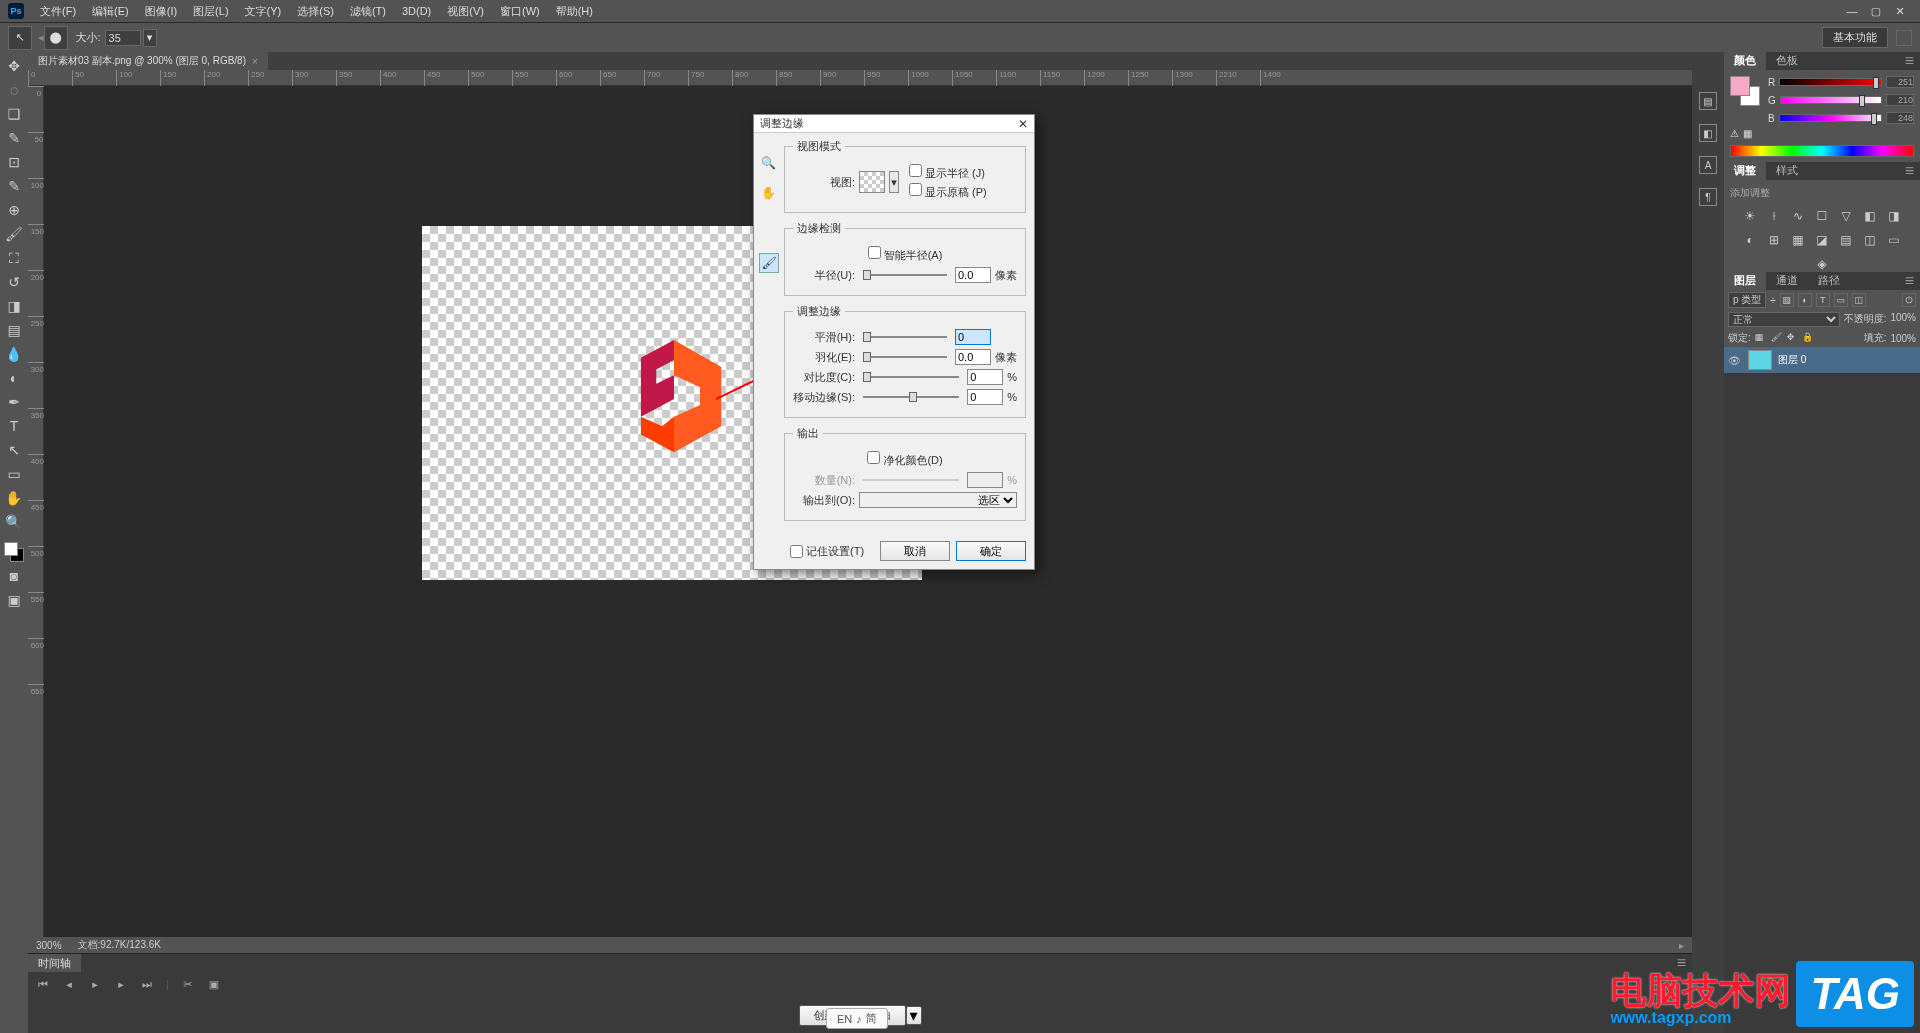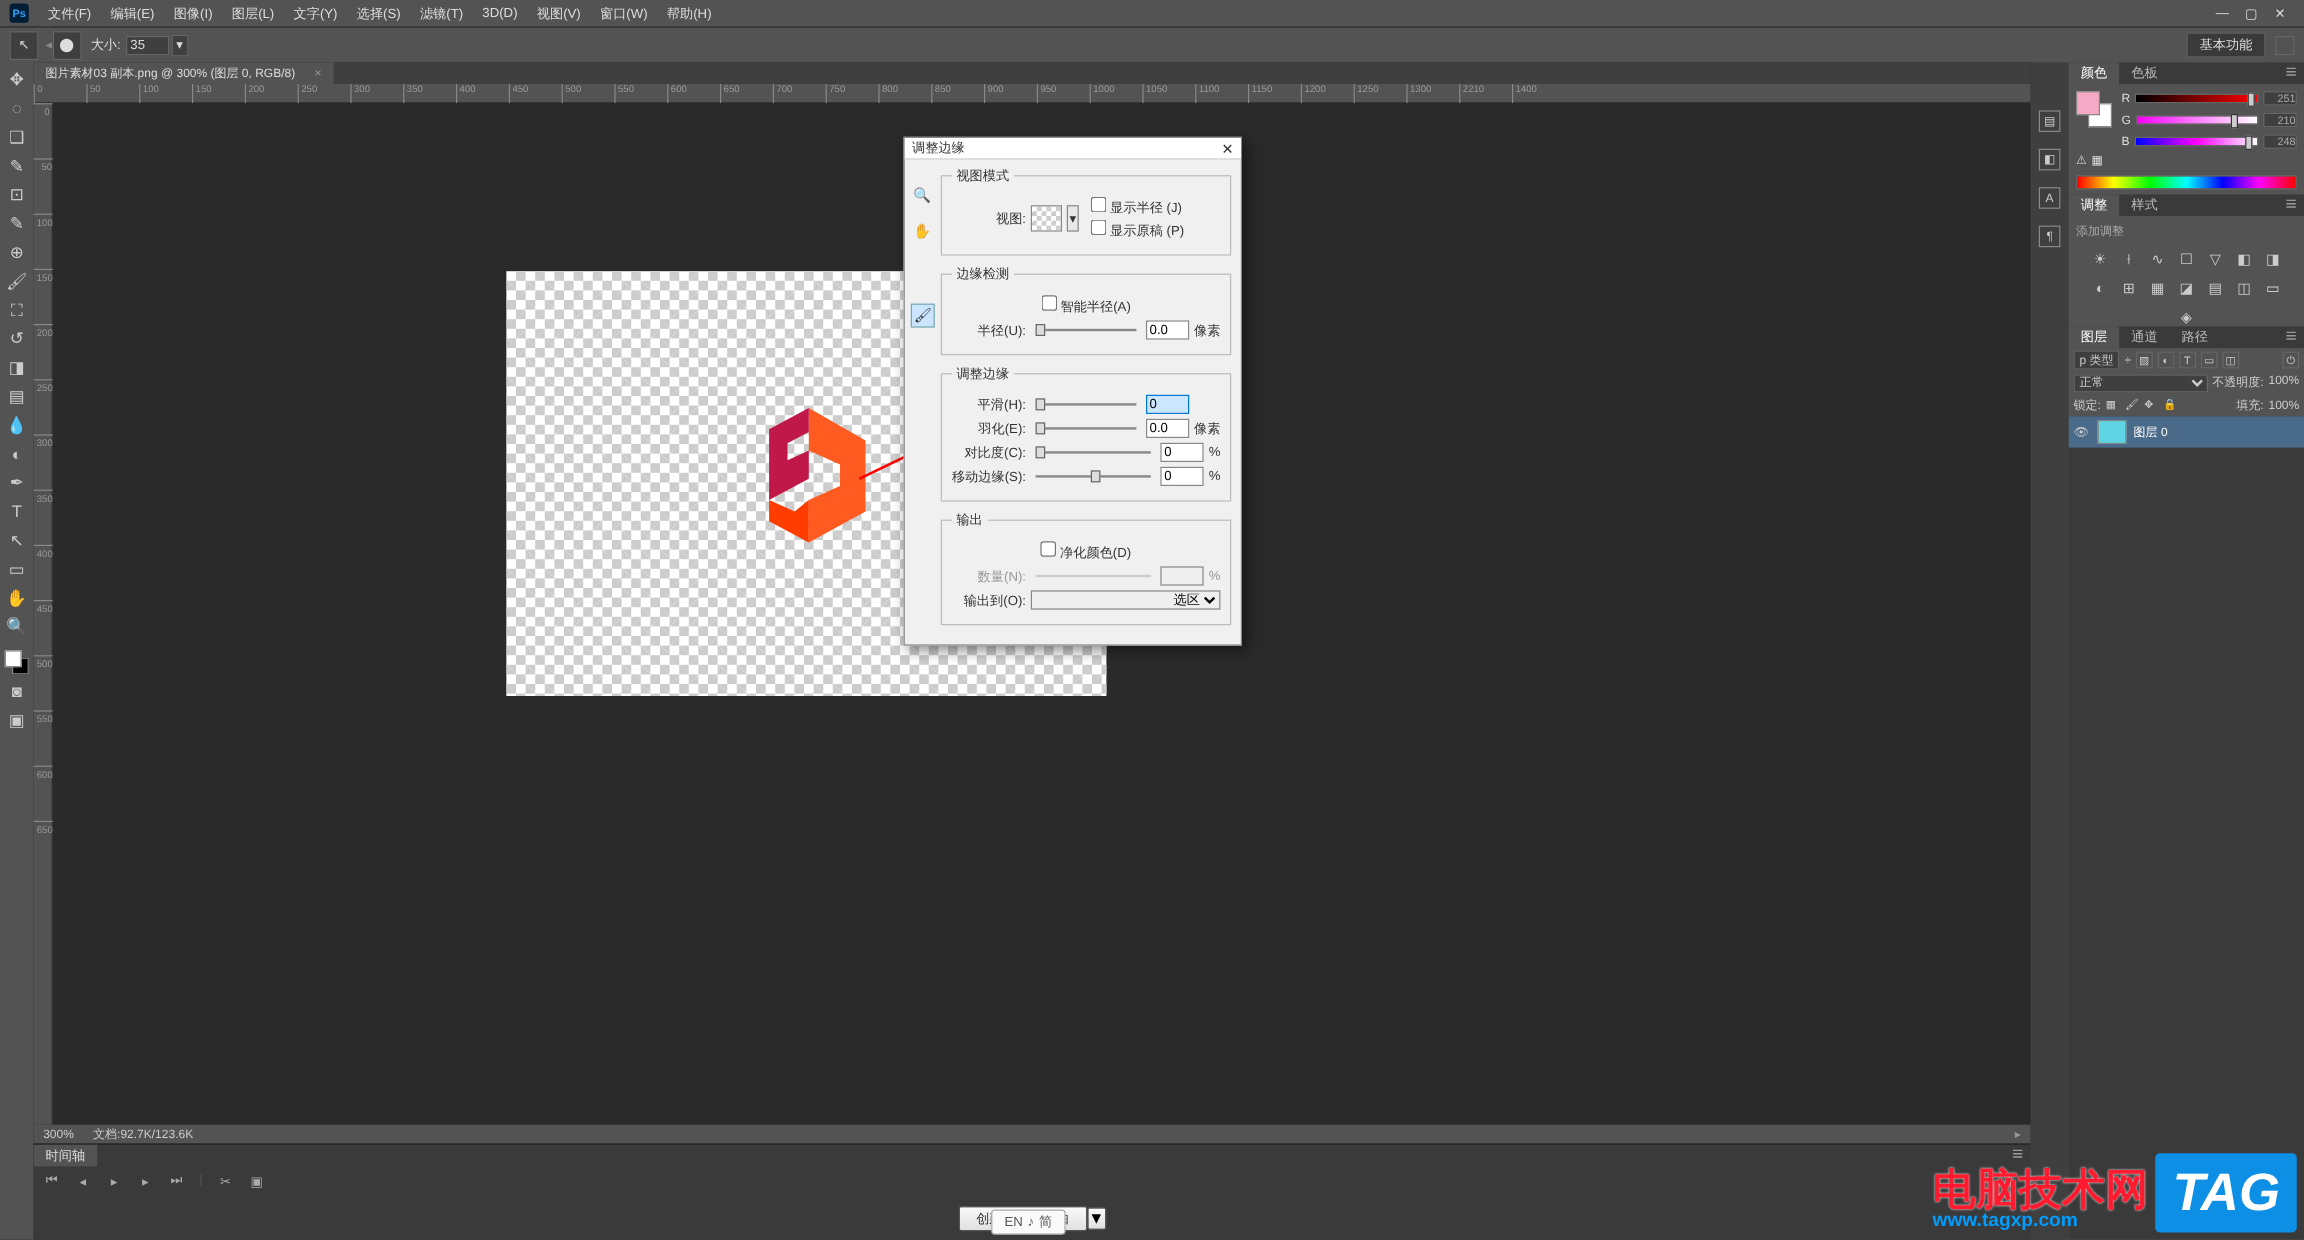--- a/index.html
+++ b/index.html
@@ -26,7 +26,7 @@
 .color-bg { position: absolute; width: 14px; height: 14px; background: #000; border: 1px solid #888; bottom: 0; right: 0; }
 .canvas-wrap { flex: 1; display: flex; flex-direction: column; background: #2a2a2a; position: relative; }
 .tab-bar { height: 18px; background: #3f3f3f; display: flex; }
-.tab { background: #535353; color: #ddd; font-size: 10px; padding: 2px 10px; display: flex; align-items: center; gap: 16px; }
+.tab { background: #535353; color: #ddd; font-size: 10px; padding: 2px 10px; display: flex; align-items: center; gap: 6px; }
 .tab .close-x { color: #999; cursor: pointer; }
 .ruler-h { height: 16px; background: #535353; border-bottom: 1px solid #333; display: flex; position: relative; color: #999; font-size: 8px; }
 .ruler-h .tick { position: absolute; top: 0; border-left: 1px solid #888; height: 16px; padding-left: 2px; }

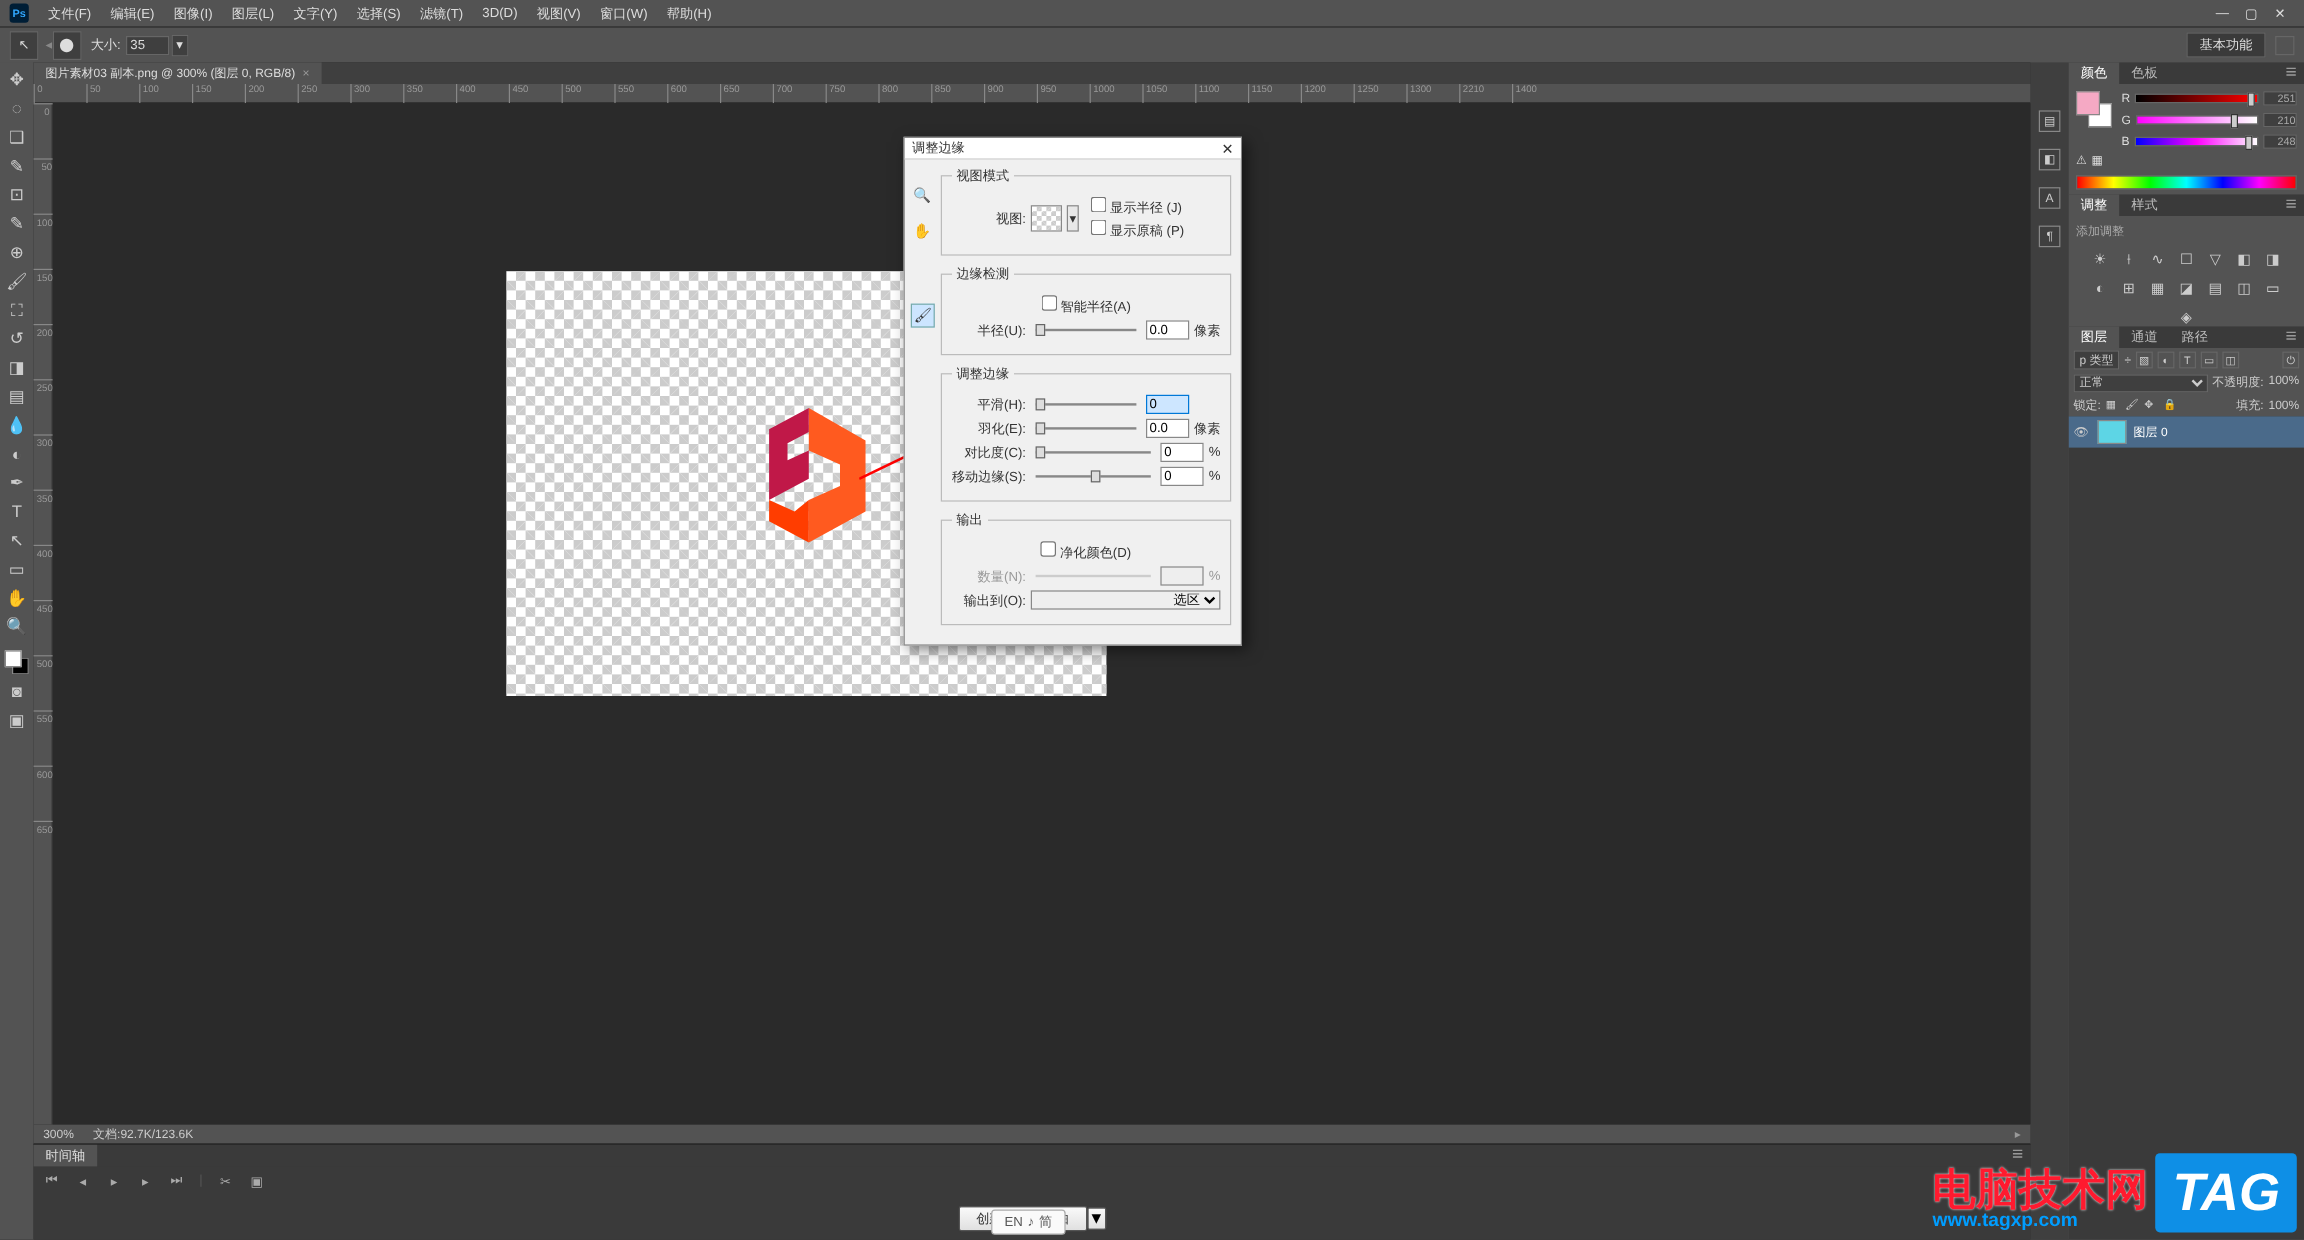--- a/index.html
+++ b/index.html
@@ -55,7 +55,7 @@
 .right-panels { width: 196px; background: #535353; display: flex; flex-direction: column; }
 .panel-tabs { height: 18px; background: #3a3a3a; display: flex; }
 .panel-tab { padding: 1px 10px; font-size: 11px; color: #bbb; cursor: pointer; }
-.panel-tab.active { background: #535353; color: #fff; }
+.panel-tab.active { background: #535353; color: #fff; font-weight: bold; }
 .panel-tabs .menu-dots { margin-left: auto; padding: 0 6px; color: #999; }
 .color-panel { padding: 6px; height: 92px; }
 .color-panel .swatches { display: flex; gap: 2px; float: left; margin-right: 8px; position:relative; width:30px; height:30px;}

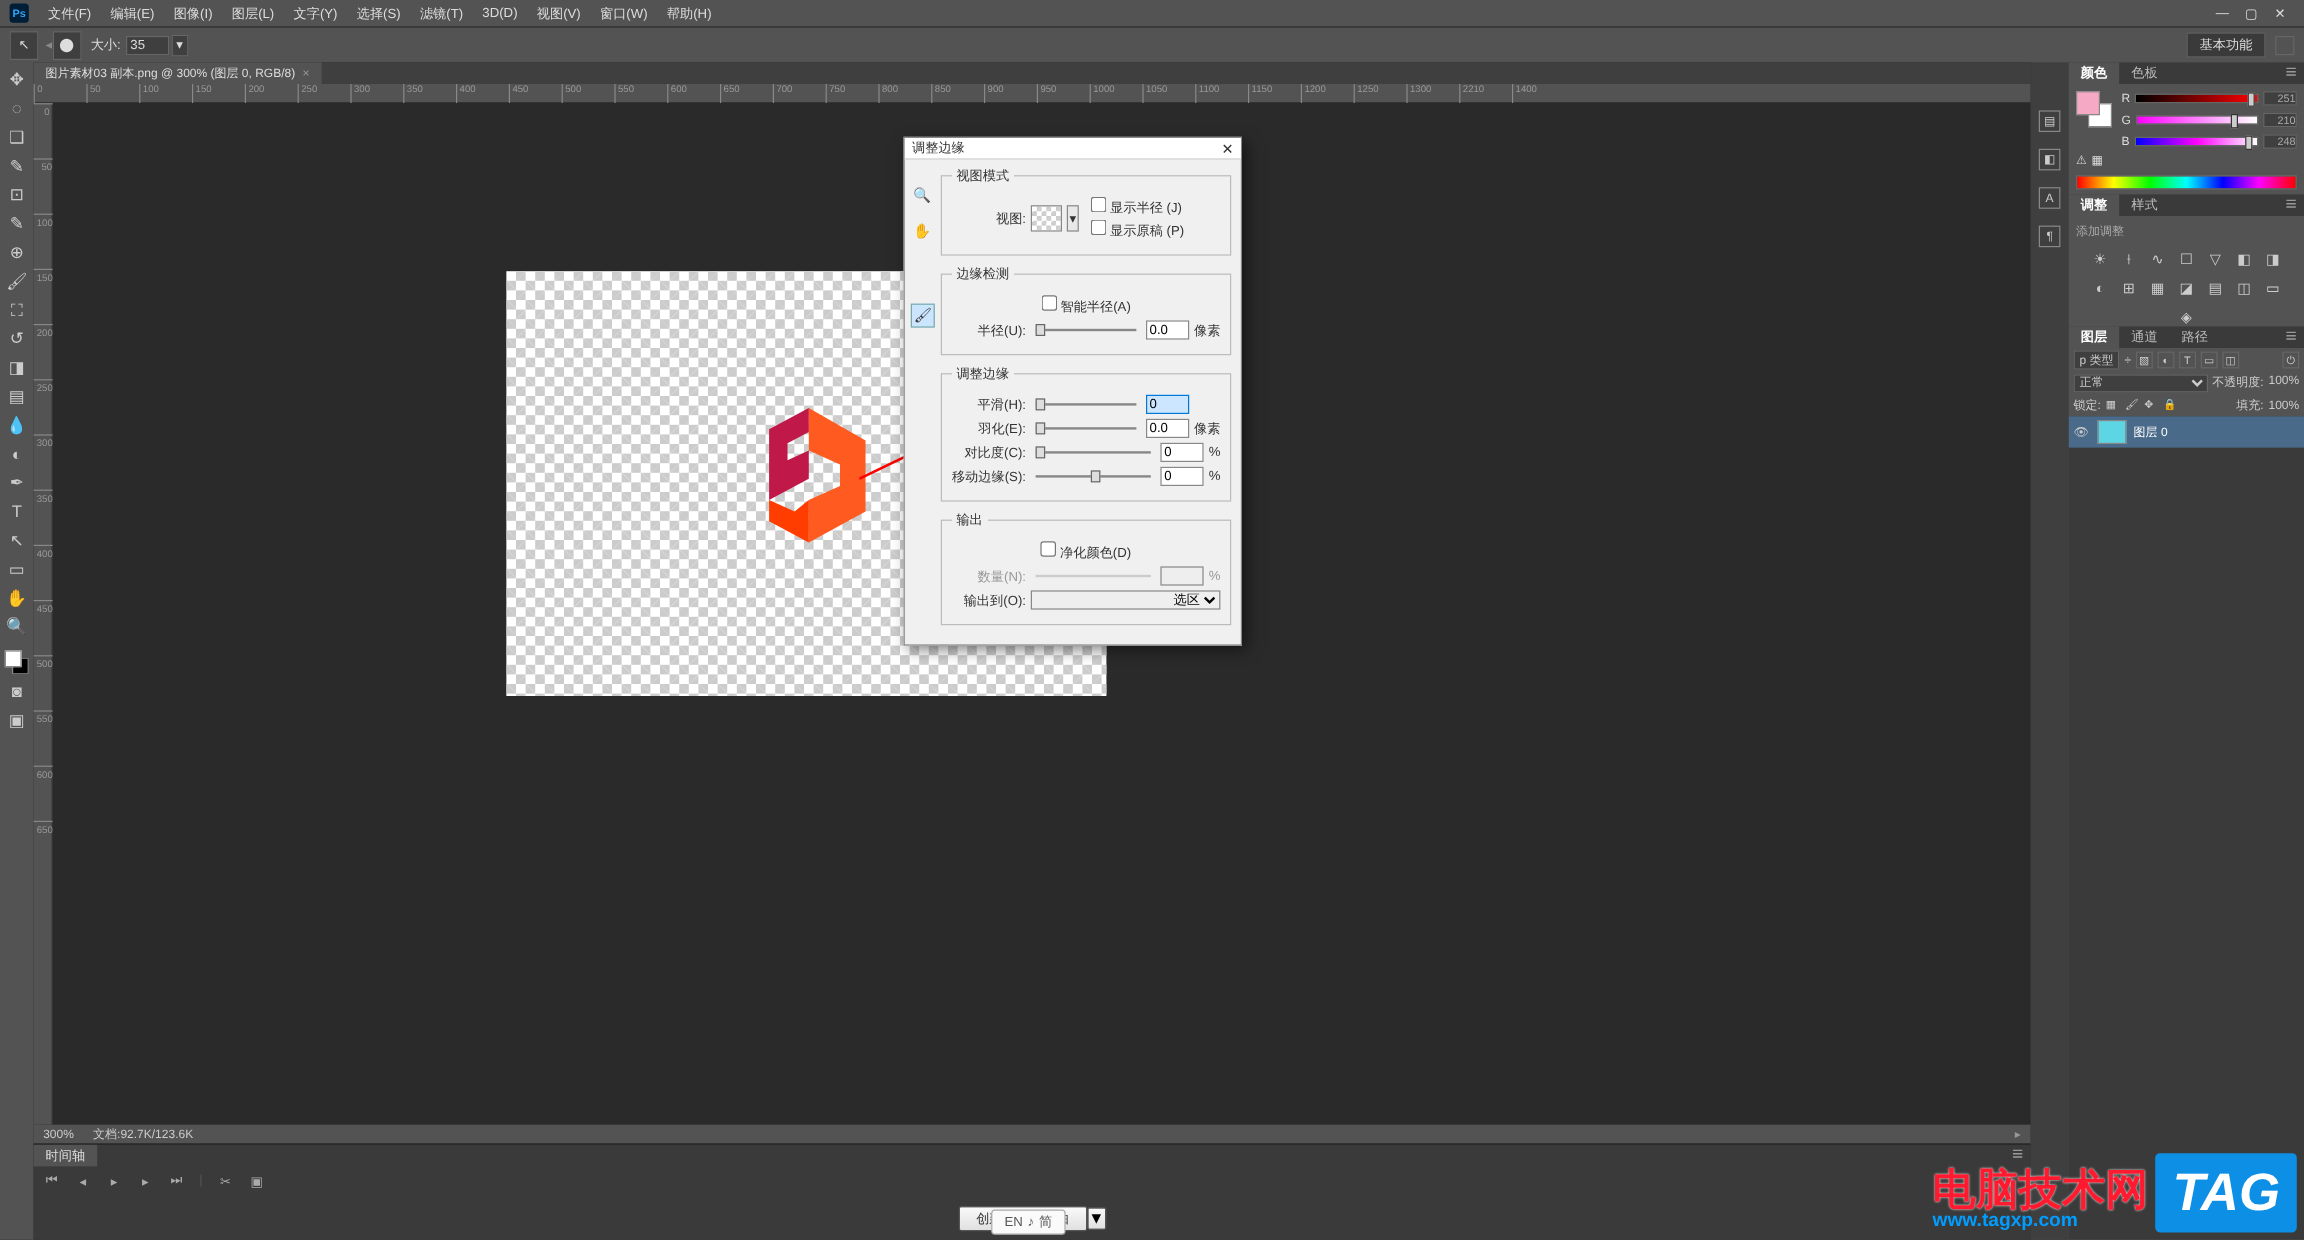--- a/index.html
+++ b/index.html
@@ -489,6 +489,14 @@
       </fieldset>
     </div>
   </div>
+  <div class="footer">
+    <label class="remember">
+        <input type="checkbox" style=""> 
+        <span>记住设置(T)</span>
+      </label>
+    <button>取消</button>
+    <button class="primary">确定</button>
+  </div>
 </div>
 
 <div class="ime">

